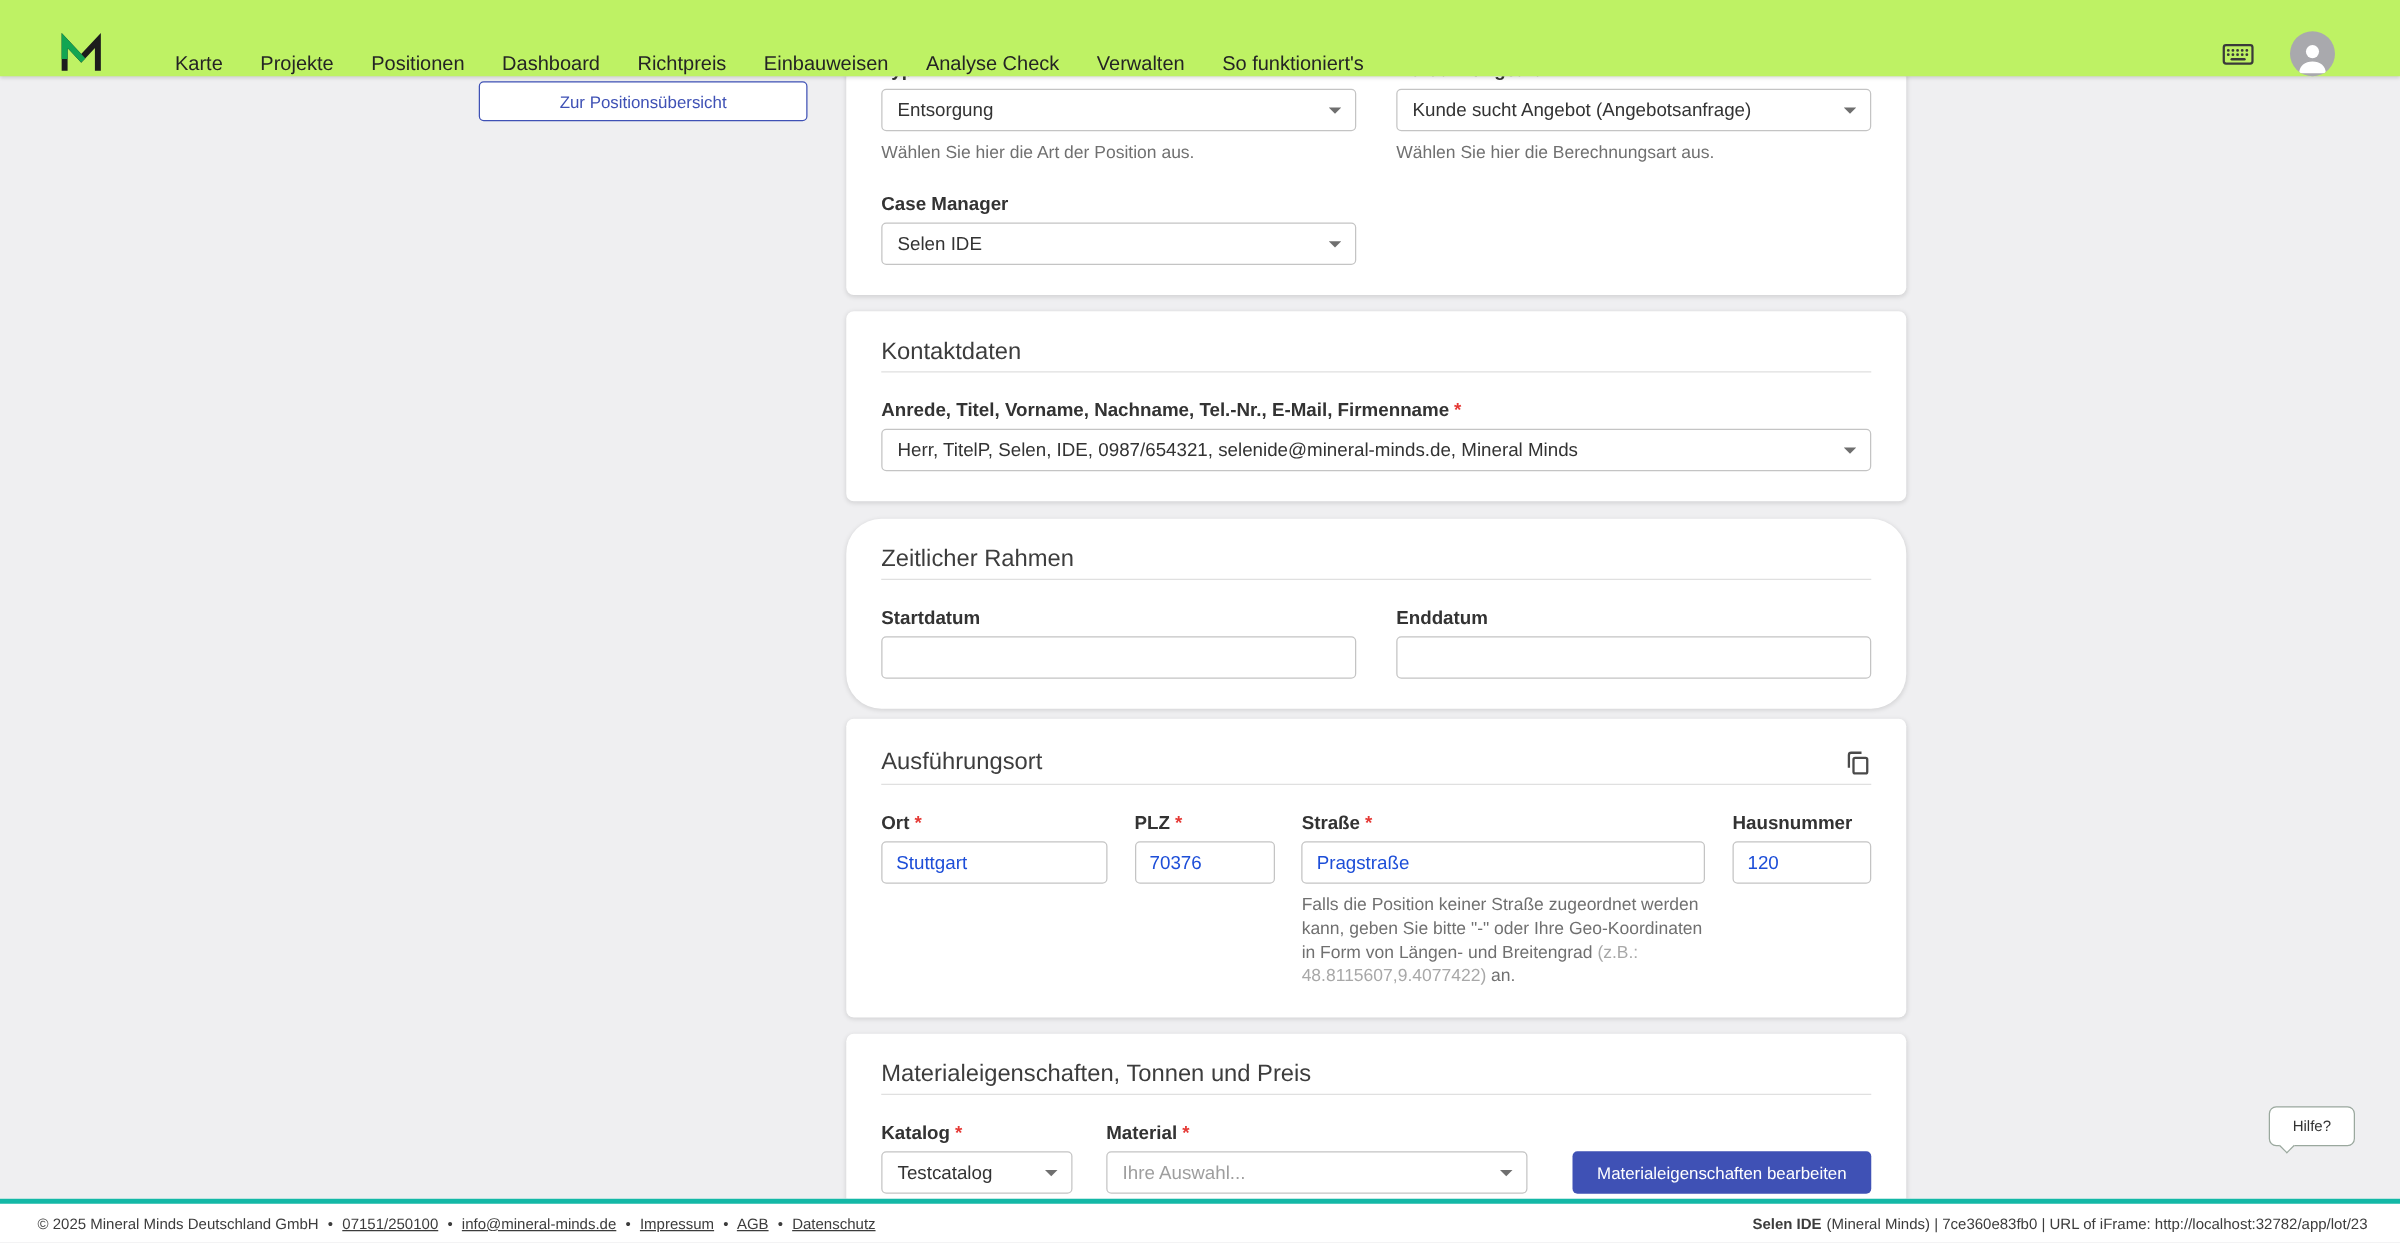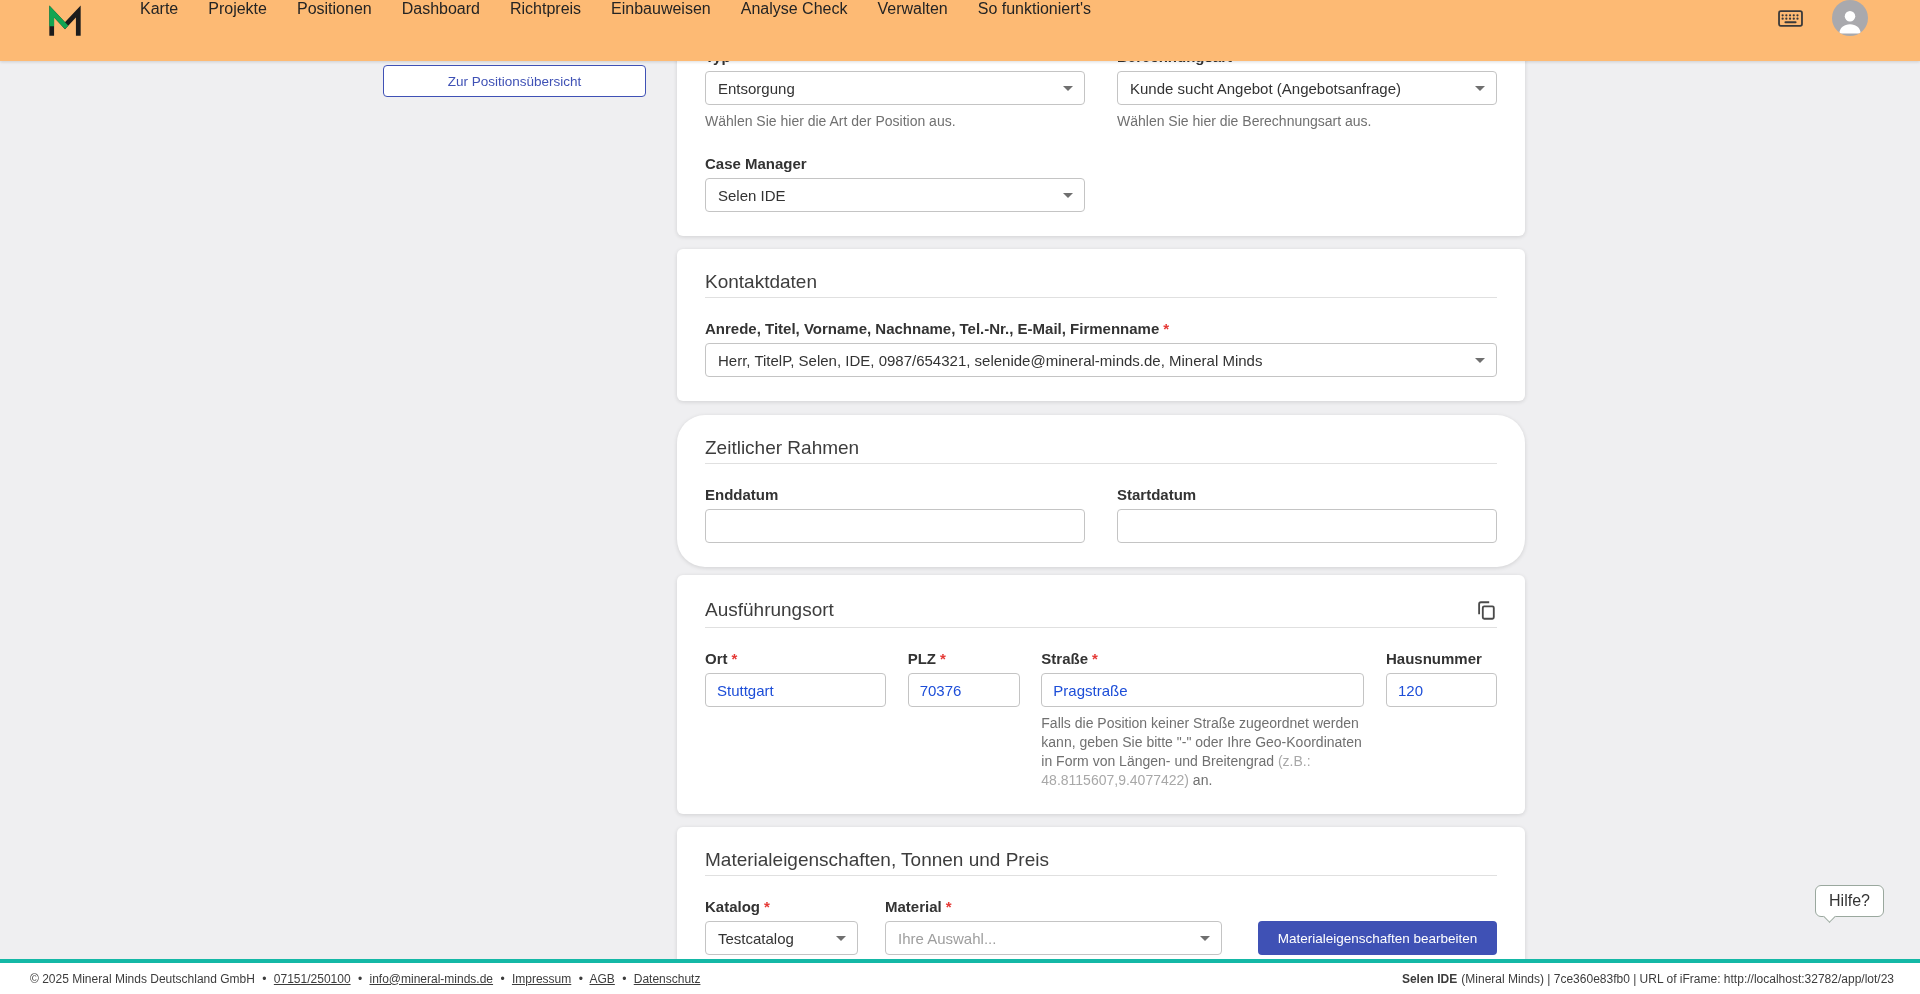--- a/index.html
+++ b/index.html
@@ -15,7 +15,7 @@
   
   .topnav {
     position:absolute; top:0; left:0; width:1920px; height:61px;
-    background:#fdba74; display:flex; align-items:flex-start;
+    background:#bef264; display:flex; align-items:flex-end;
     box-shadow:0 1px 3px rgba(0,0,0,.14);
     z-index:30;
   }

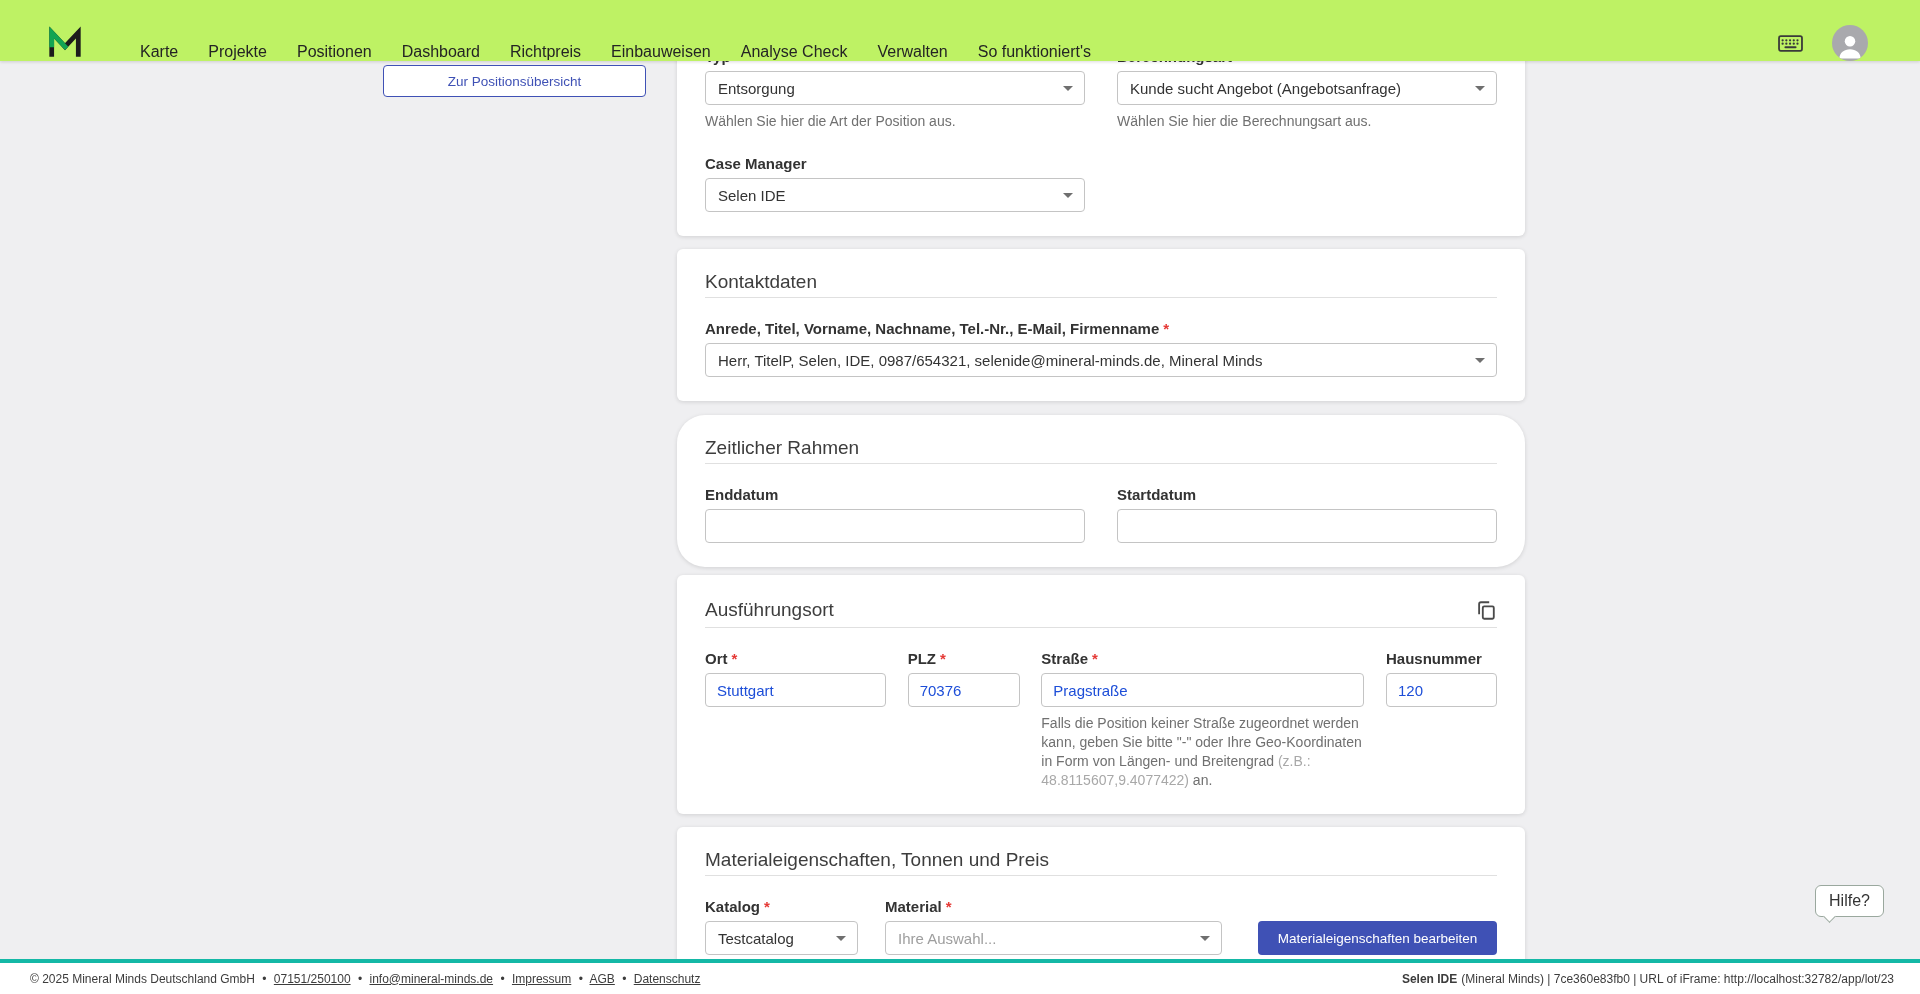--- a/index.html
+++ b/index.html
@@ -217,13 +217,13 @@
     <div class="row2">
       <div class="col2">
         <div class="flabel">
+          <span>Startdatum</span>
+        </div>
+        <input class="tinput" type="text" value="" style="">
+      </div>
+      <div class="col2">
+        <div class="flabel">
           <span>Enddatum</span>
-        </div>
-        <input class="tinput" type="text" value="" style="">
-      </div>
-      <div class="col2">
-        <div class="flabel">
-          <span>Startdatum</span>
         </div>
         <input class="tinput" type="text" value="" style="">
       </div>

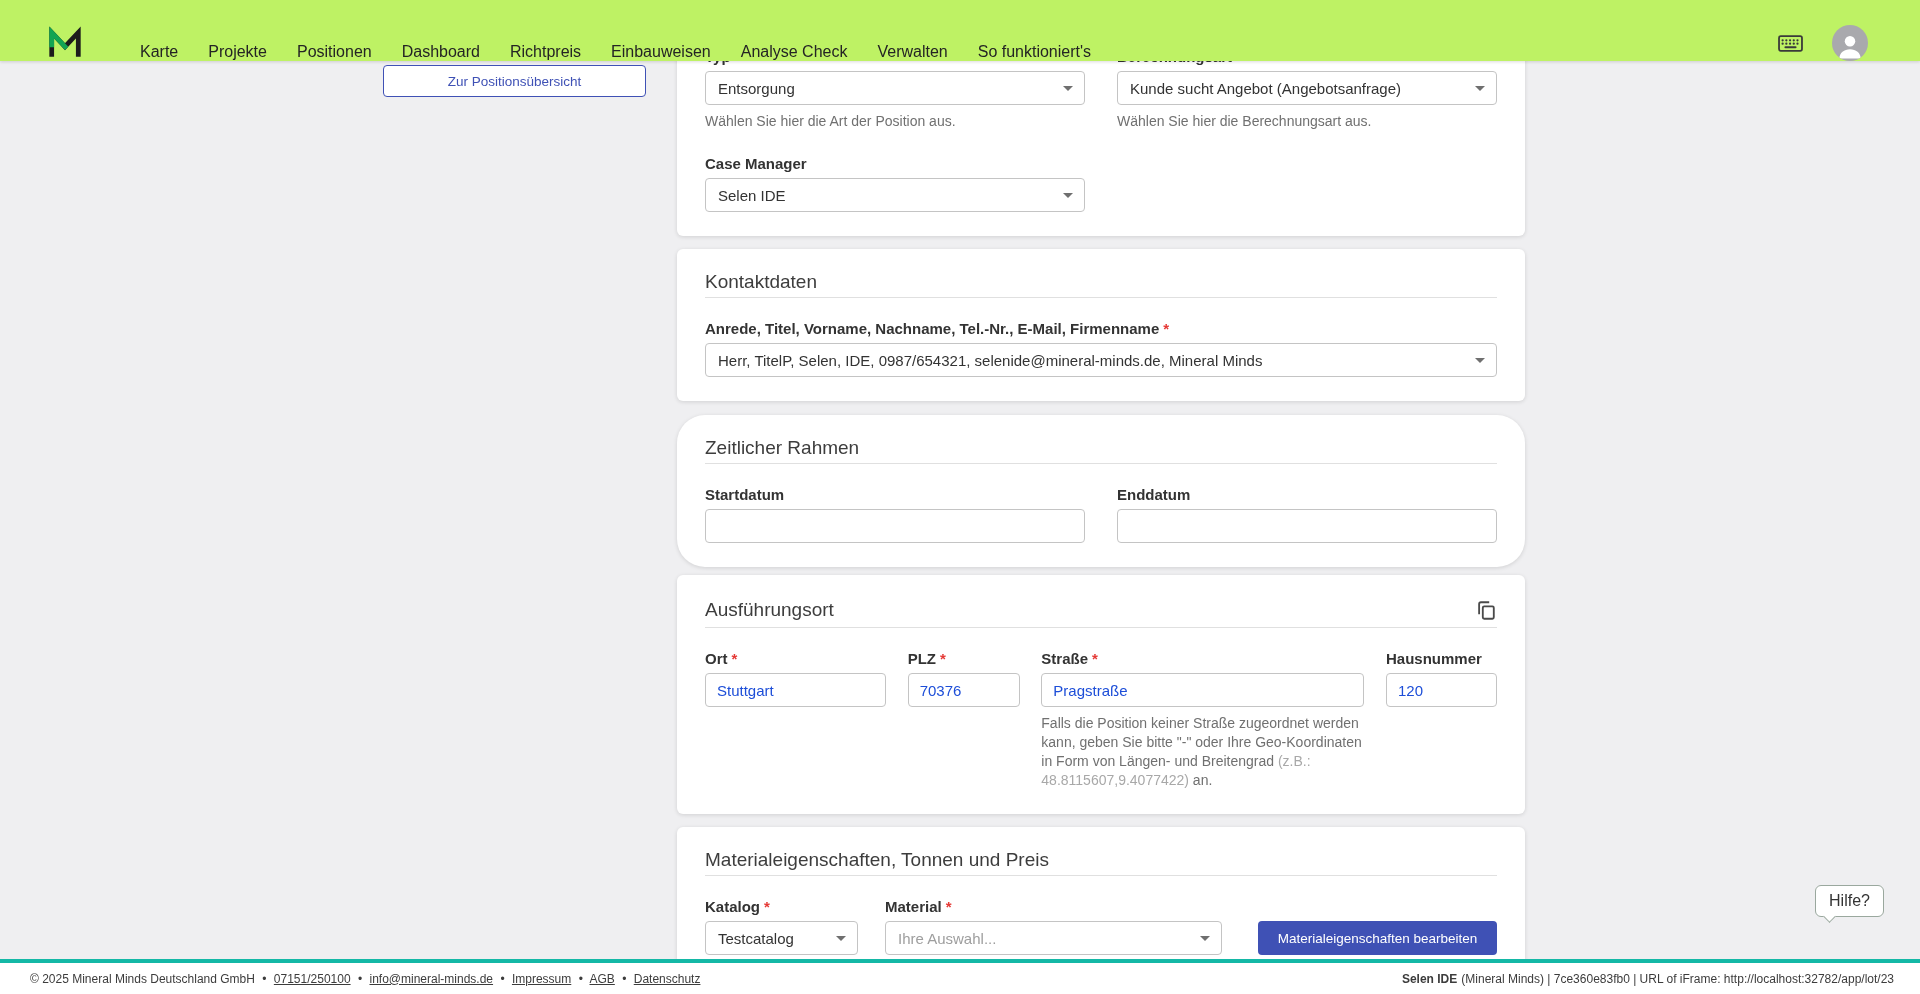--- a/index.html
+++ b/index.html
@@ -98,7 +98,7 @@
     position:absolute; left:1815px; top:824px; width:69px; height:32px;
     background:#ffffff; border:1px solid #9aa89e; border-radius:6px;
     display:flex; align-items:center; justify-content:center;
-    font-size:16px; color:#333; cursor:pointer;
+    font-size:12px; color:#333; cursor:pointer;
   }
   .help-bubble::after {
     content:""; position:absolute; left:9px; bottom:-5px;

